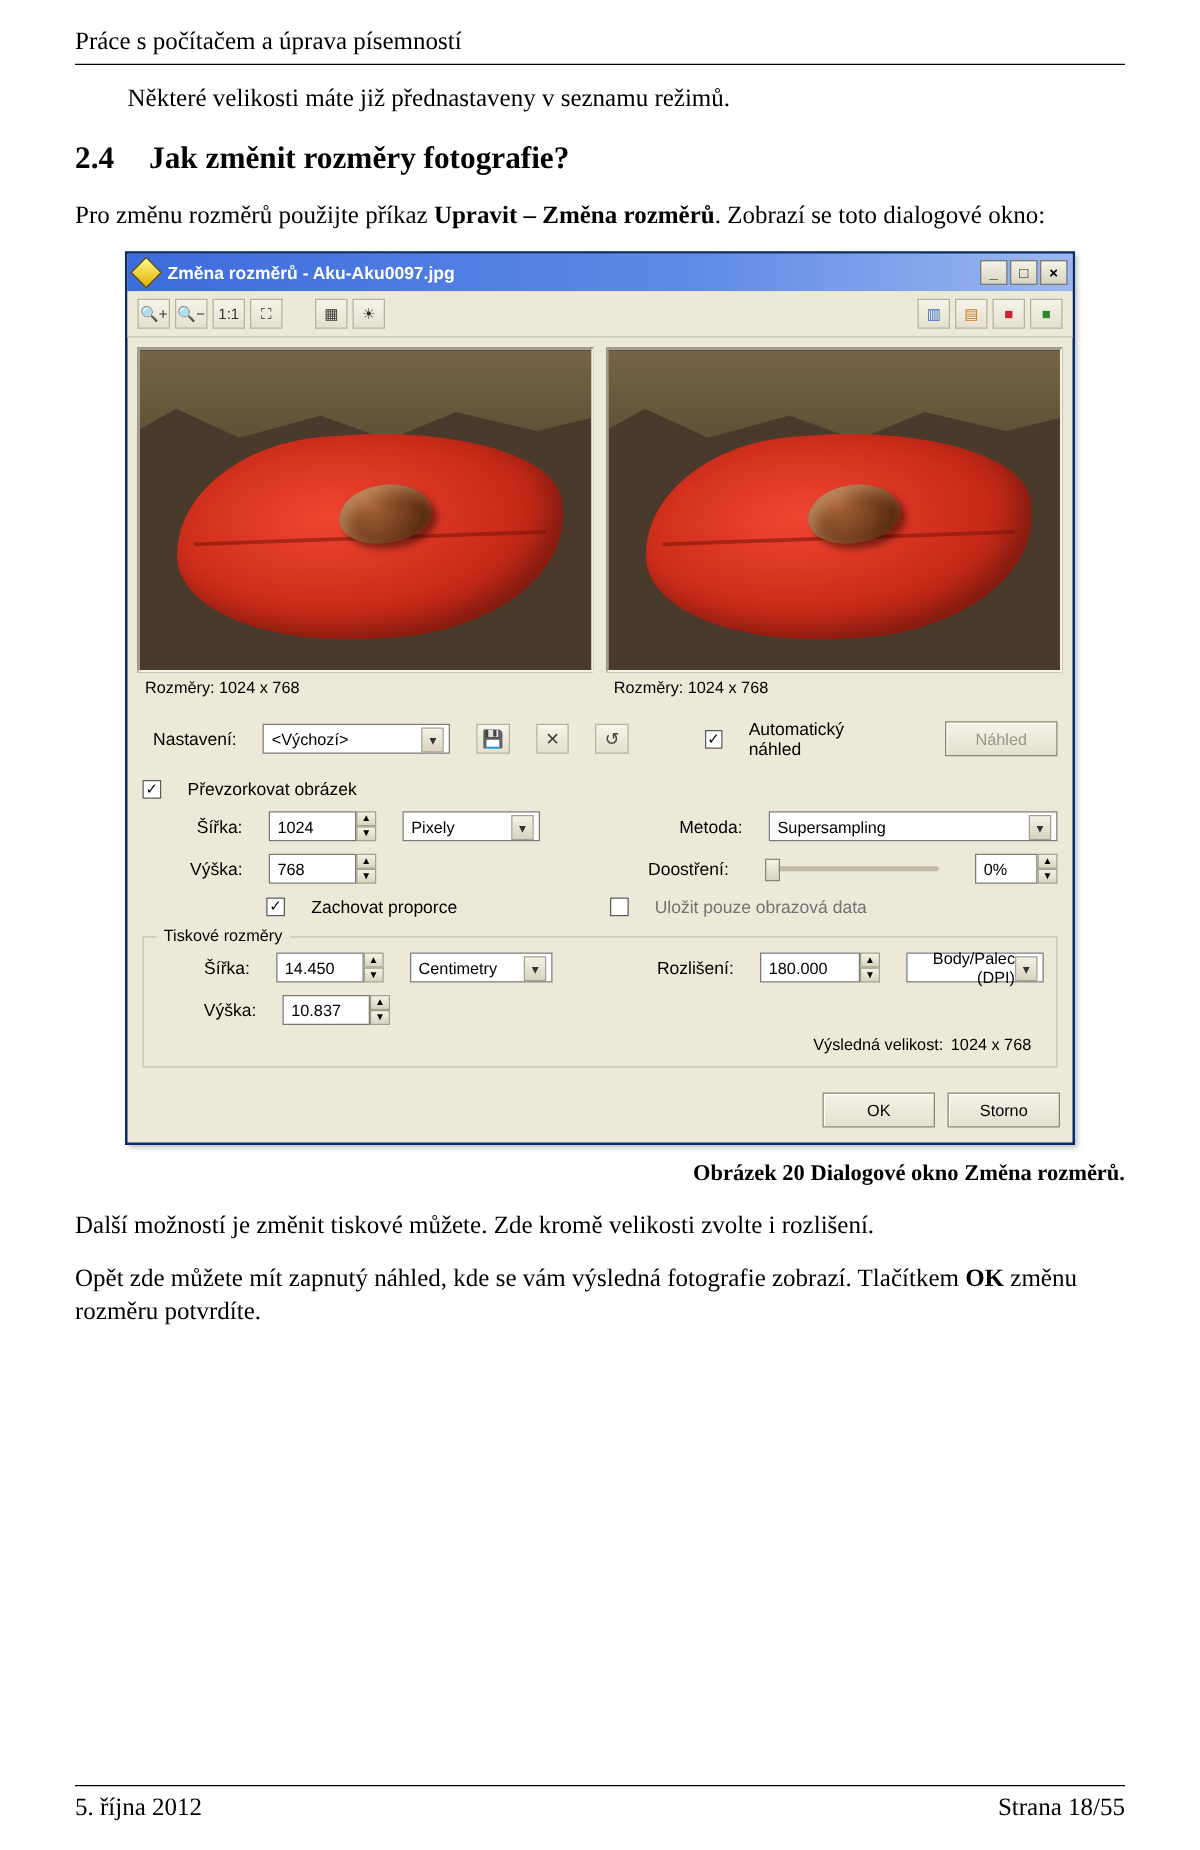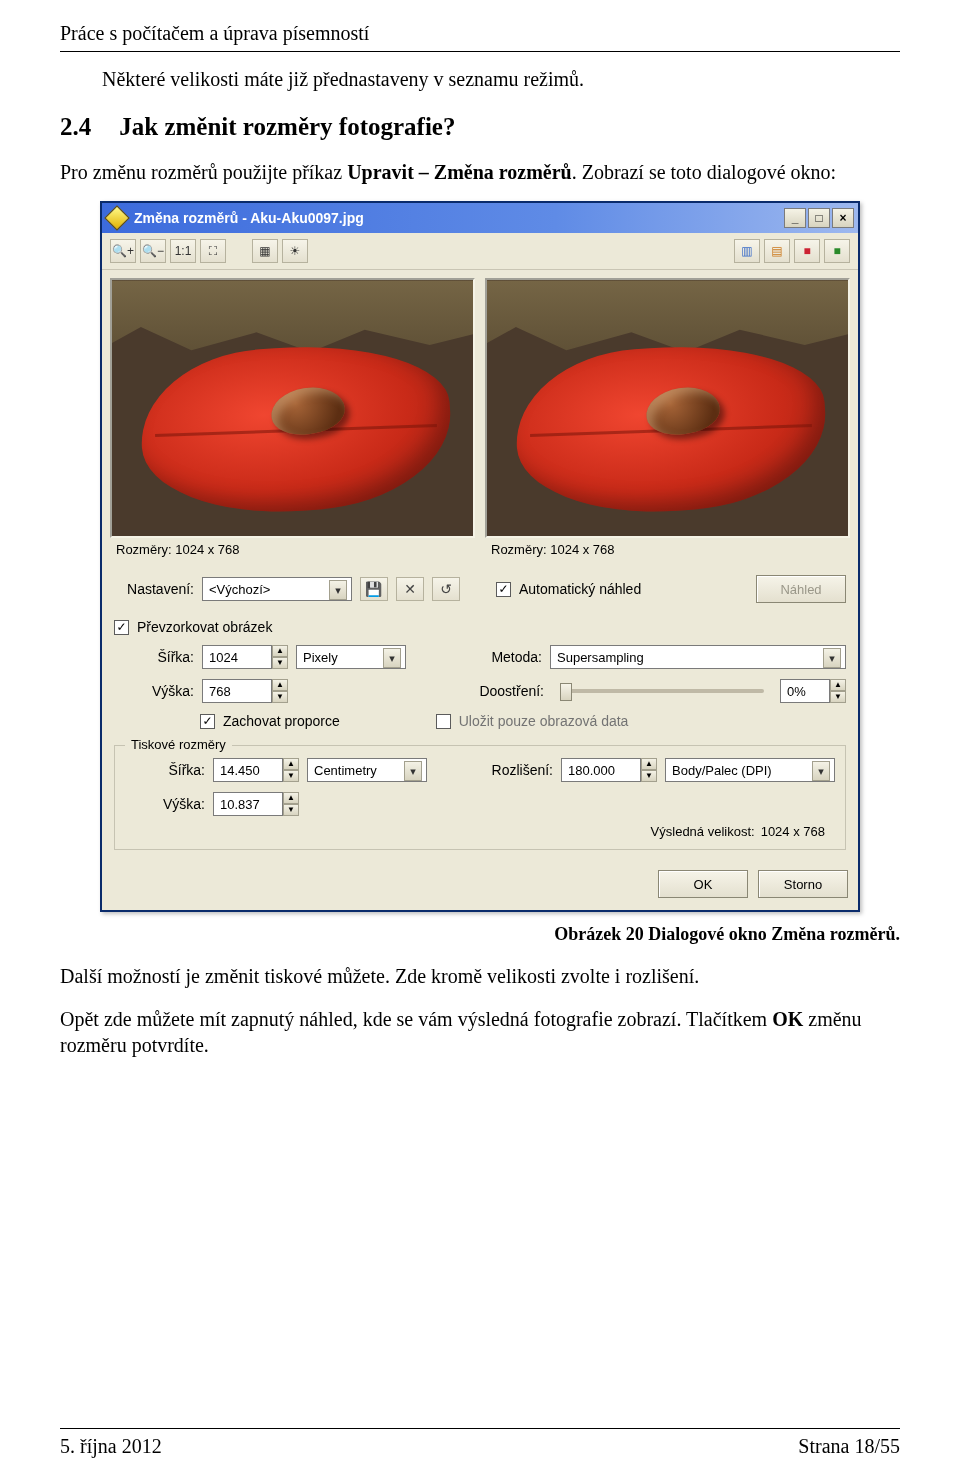--- a/index.html
+++ b/index.html
@@ -166,7 +166,7 @@
     flex-direction: column;
     gap: 10px;
   }
-  .row { display: flex; align-items: center; gap: 8px; }
+  .row { display: flex; align-items: center; gap: 21px; }
   .lbl { width: 80px; text-align: right; }
   .lbl-wide { width: 90px; text-align: right; }
   .combo, .txt {

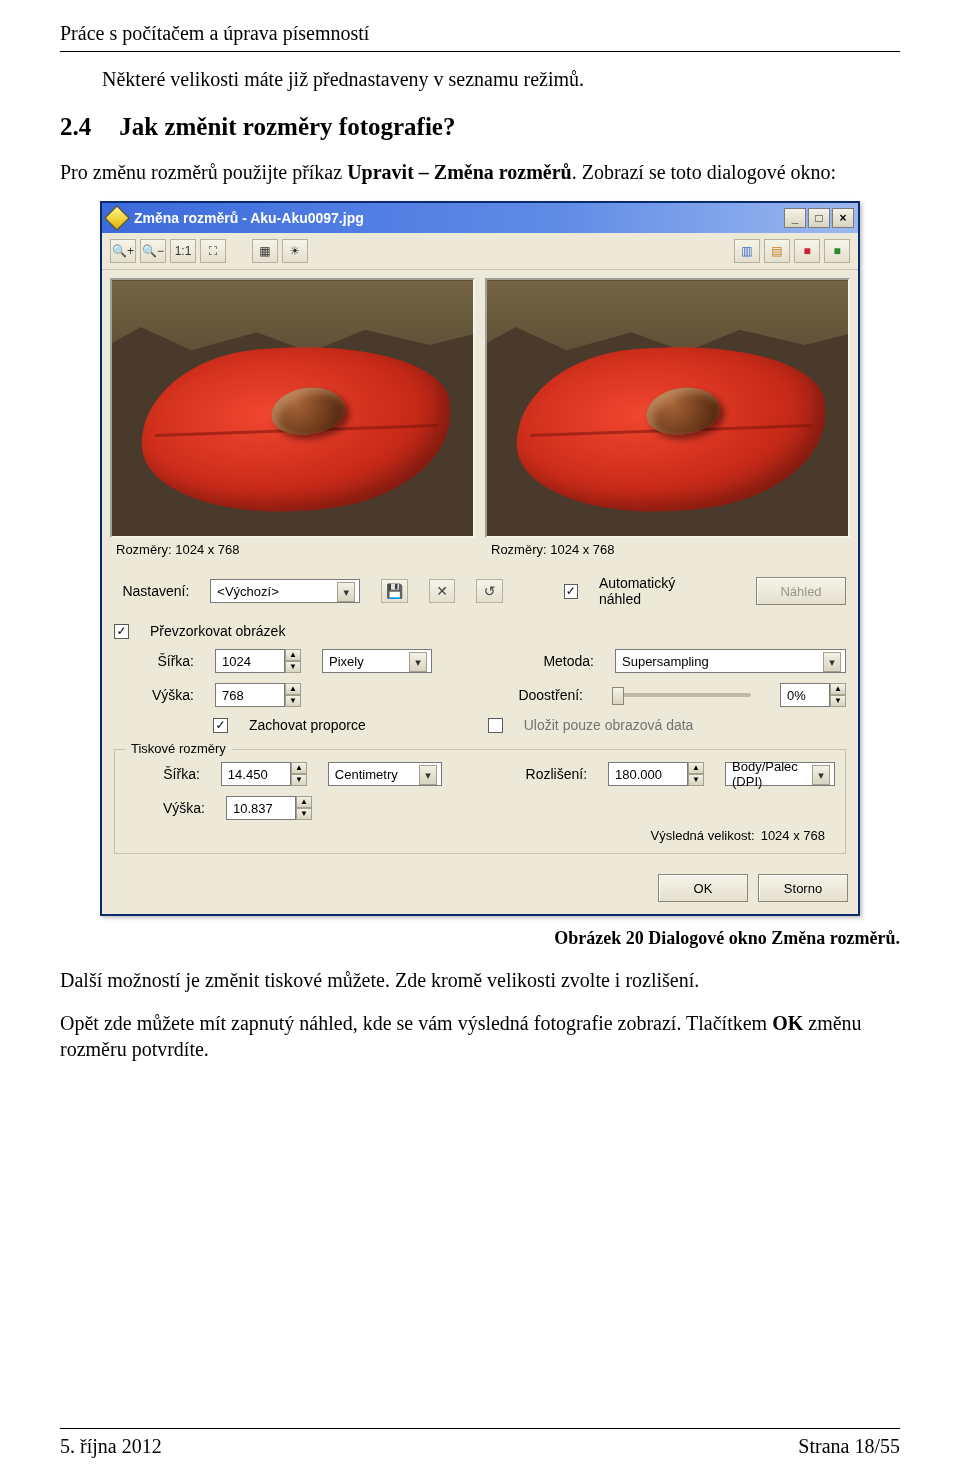--- a/index.html
+++ b/index.html
@@ -178,7 +178,7 @@
     font-size: 13px;
     display: flex; align-items: center;
   }
-  .combo { position: relative; padding-right: 22px; min-width: 110px; }
+  .combo { position: relative; padding-right: 22px; min-width: 110px; text-align: right; }
   .combo::after {
     content: "▾";
     position: absolute; right: 4px; top: 2px;

